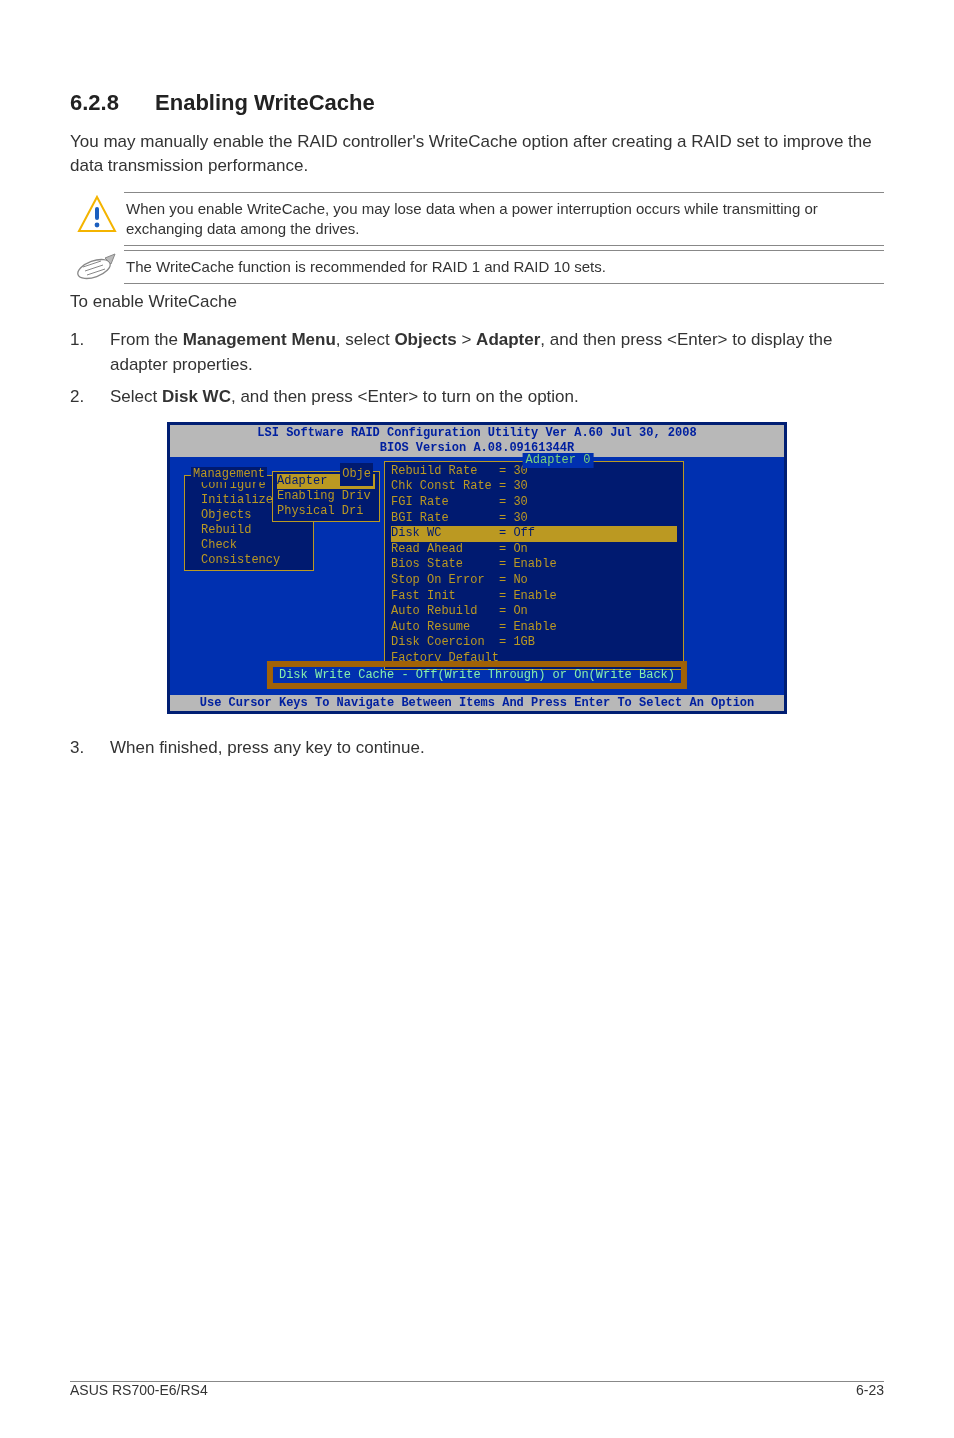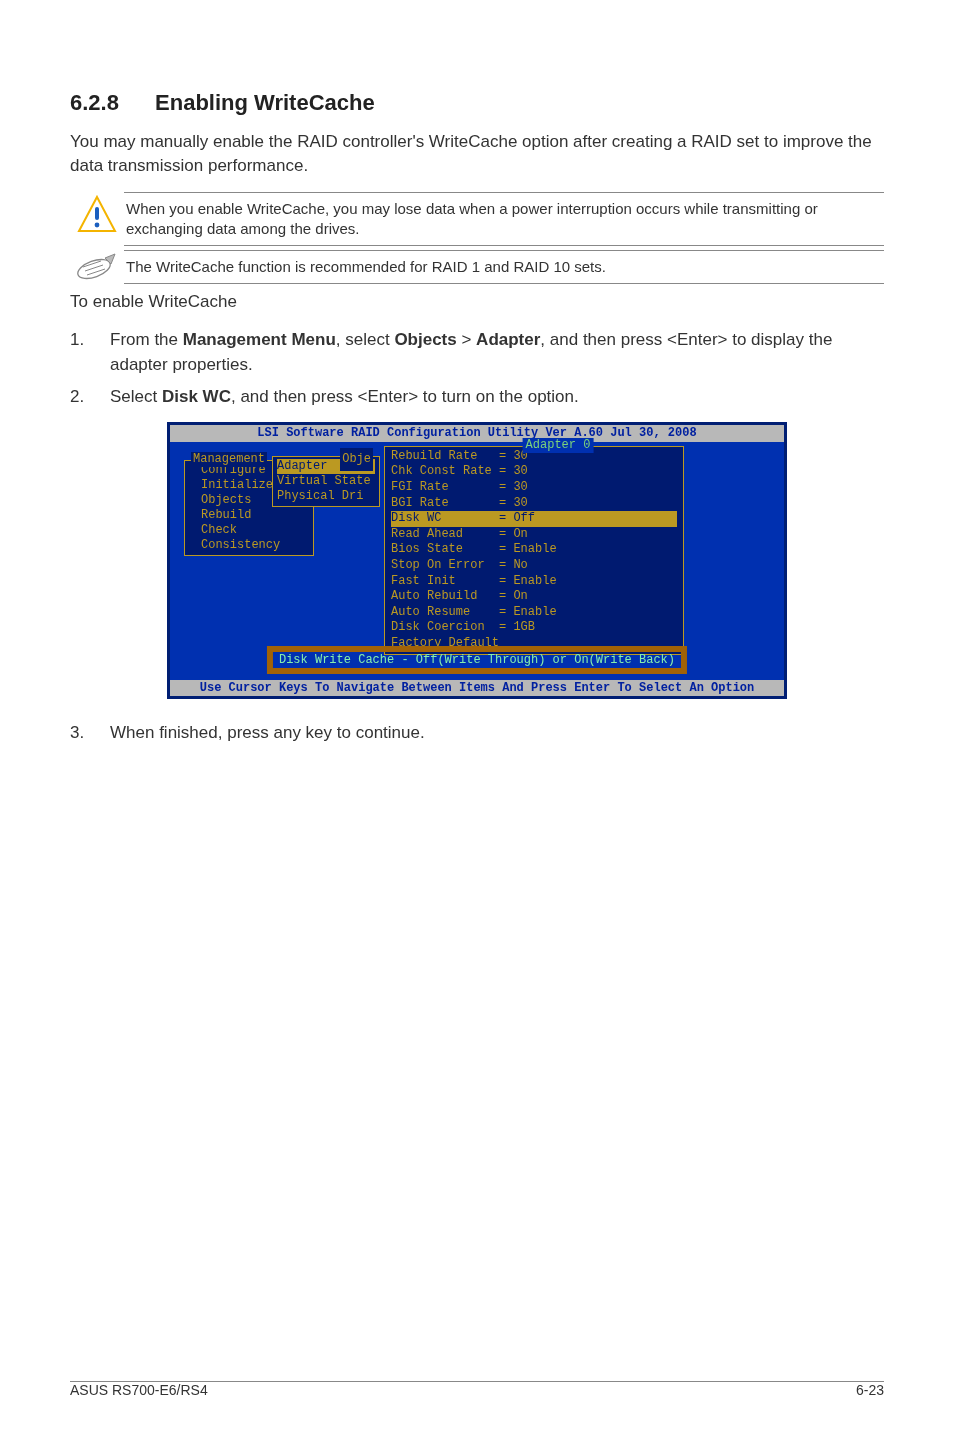--- a/index.html
+++ b/index.html
@@ -207,6 +207,7 @@
 <div class="bios-shot">
   <div class="bios-title">
     <div>LSI Software RAID Configuration Utility Ver A.60 Jul 30, 2008</div>
+    <div>BIOS Version   A.08.09161344R</div>
   </div>
   <div class="bios-body">
 

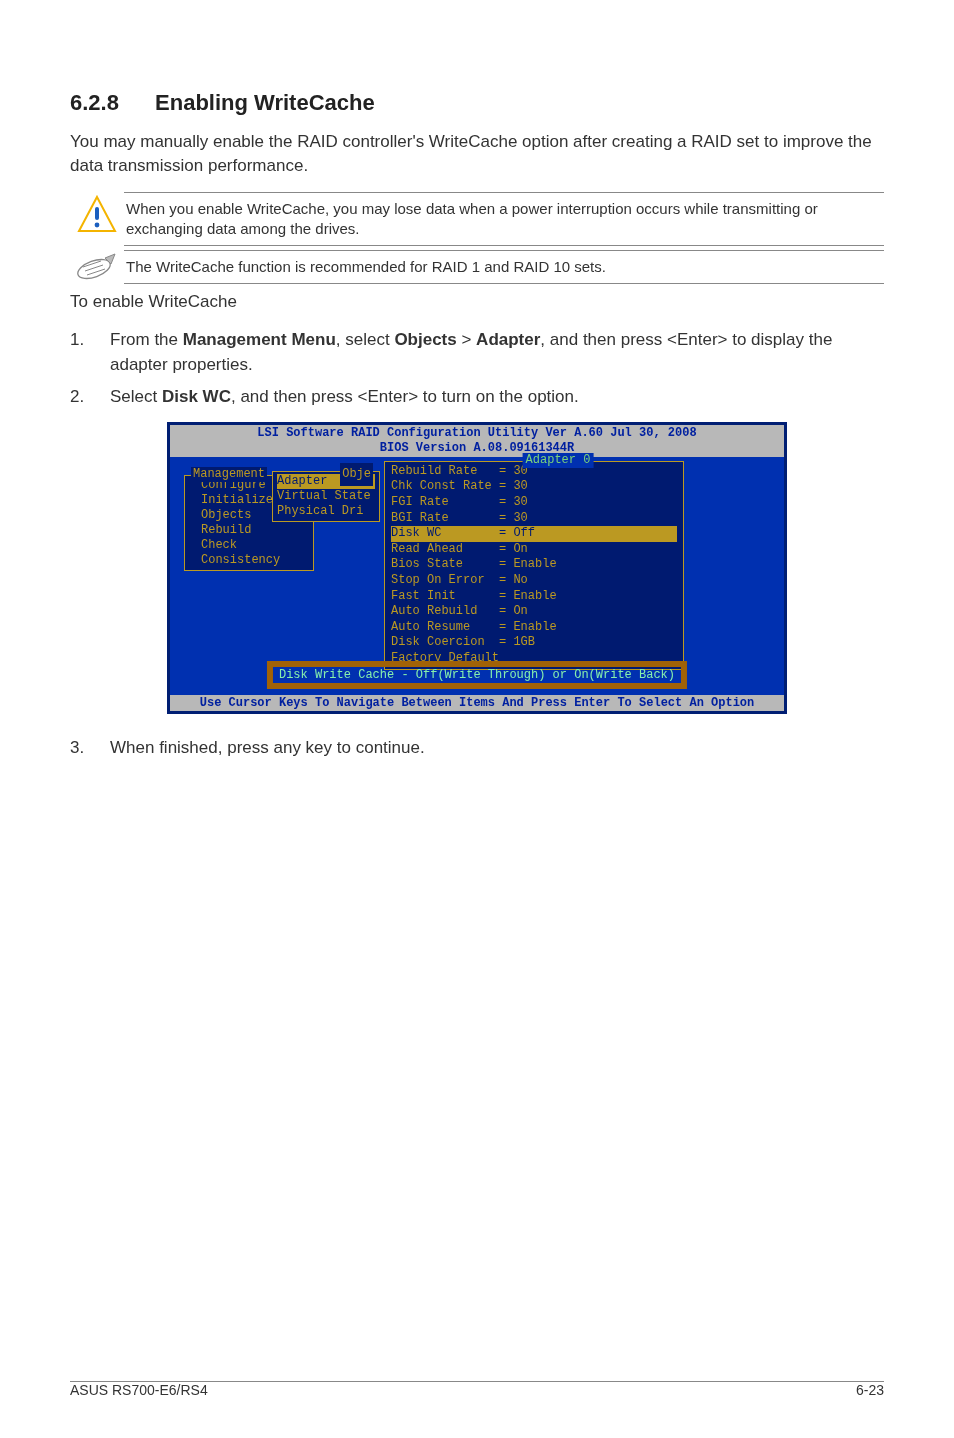--- a/index.html
+++ b/index.html
@@ -223,7 +223,7 @@
     <div class="menu2">
       <span class="lbl">Obje</span>
       <div class="sel">Adapter</div>
-      <div>Virtual State</div>
+      <div>Enabling Driv</div>
       <div>Physical Dri</div>
     </div>
 

